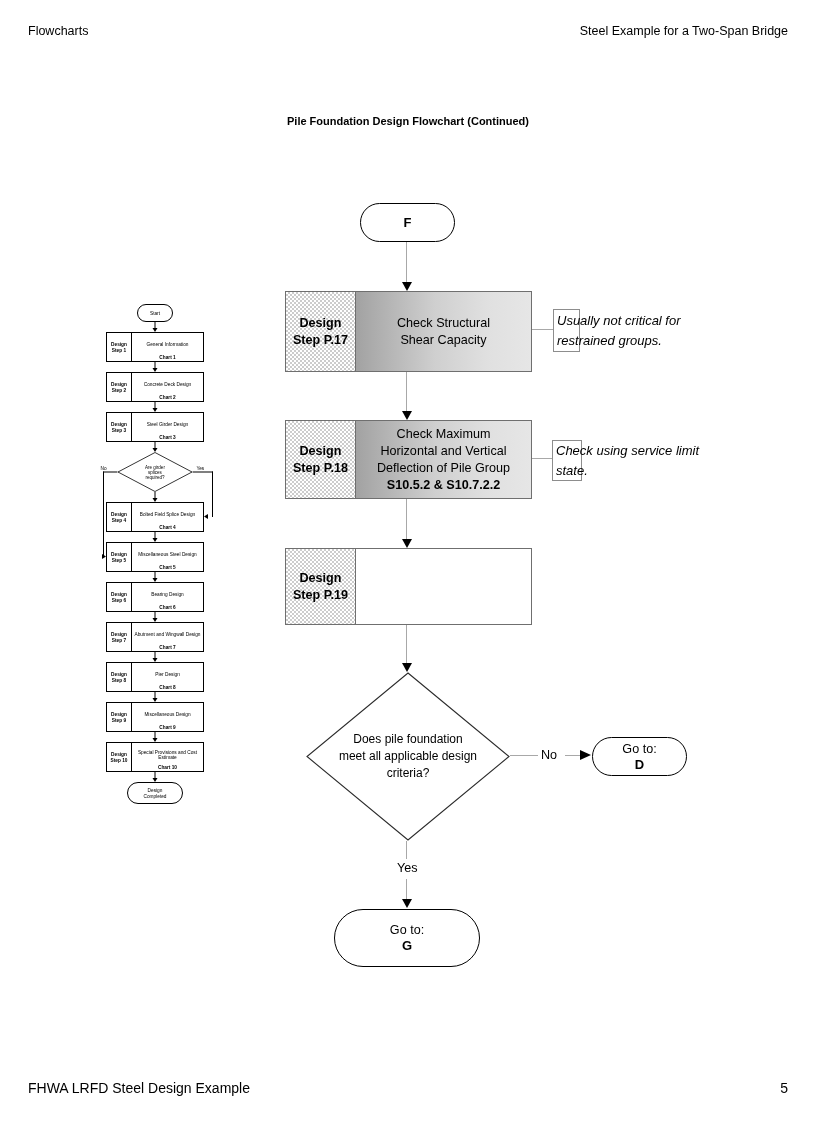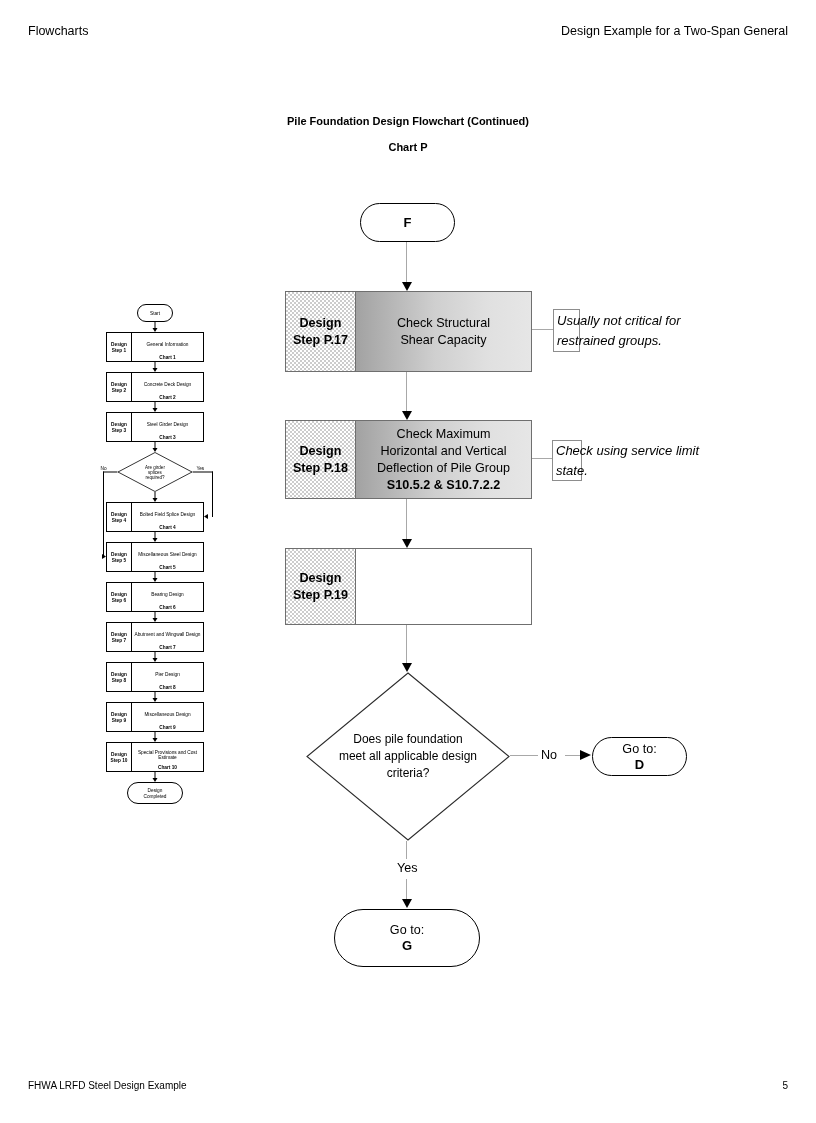--- a/index.html
+++ b/index.html
@@ -60,7 +60,7 @@
 
   <div class="hdr">
     <span>Flowcharts</span>
-    <span>Design Example for a Two-Span General</span>
+    <span>Steel Example for a Two-Span Bridge</span>
   </div>
 
   <div class="title">

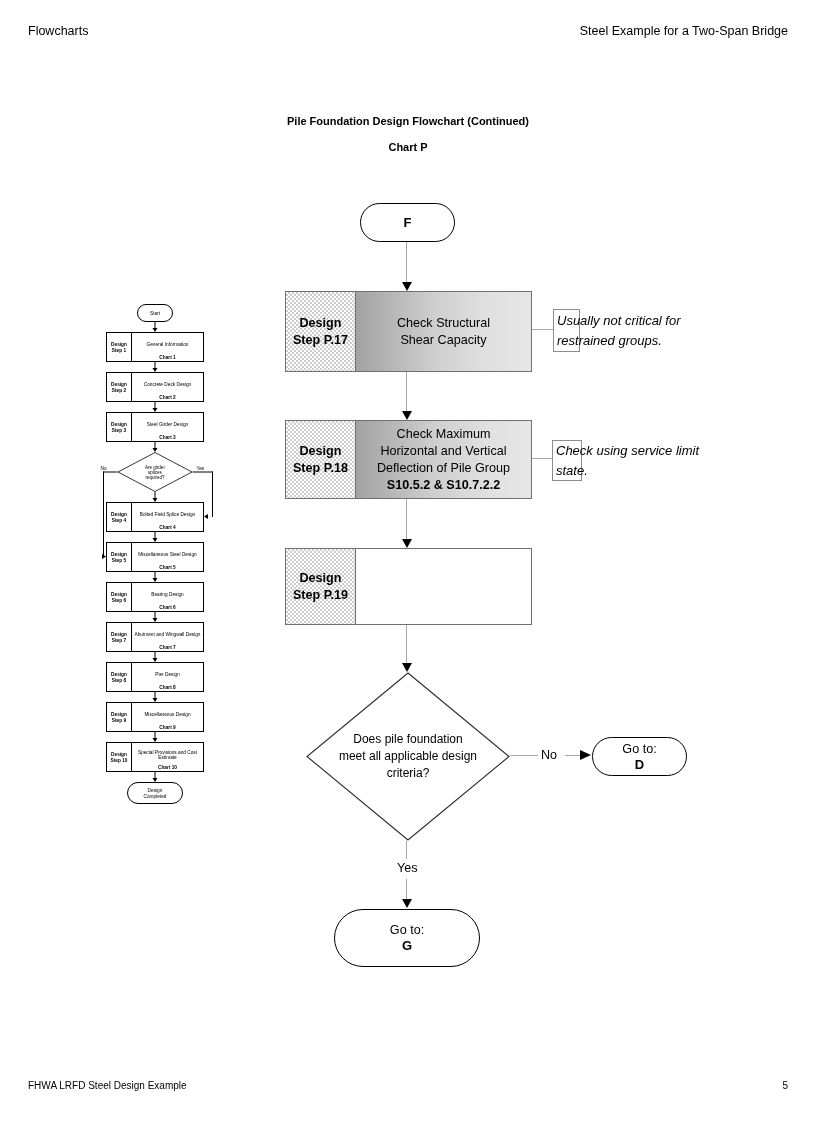--- a/index.html
+++ b/index.html
@@ -65,7 +65,6 @@
 
   <div class="title">
     <div>Pile Foundation Design Flowchart (Continued)</div>
-    <div>Chart P</div>
   </div>
 
   <div class="mini">

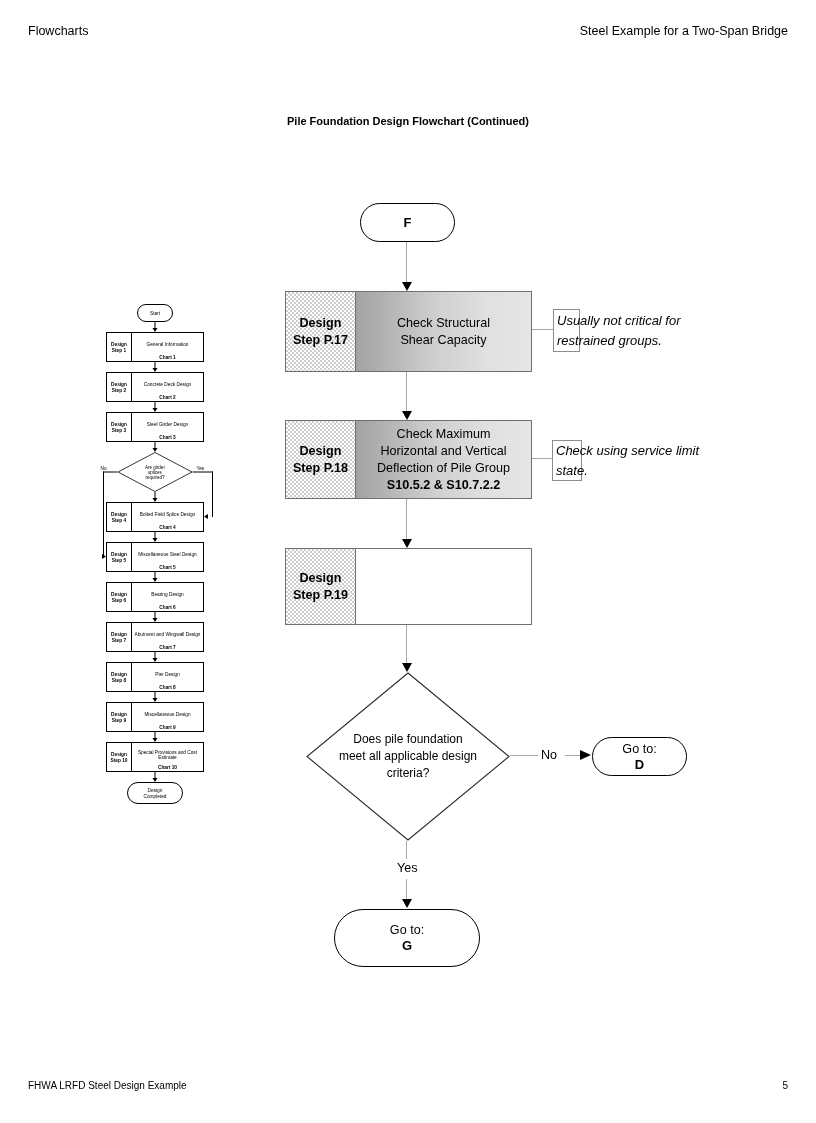--- a/index.html
+++ b/index.html
@@ -8,7 +8,7 @@
 
   
   .hdr{position:absolute;top:24px;left:28px;right:28px;display:flex;justify-content:space-between;font-size:12.5px;}
-  .ftr{position:absolute;top:1080px;left:28px;right:28px;display:flex;justify-content:space-between;font-size:10px;}
+  .ftr{position:absolute;top:1080px;left:28px;right:28px;display:flex;justify-content:space-between;font-size:14px;}
   .title{position:absolute;top:108px;left:0;width:100%;text-align:center;font-weight:bold;font-size:11px;line-height:26px;}
 
   

